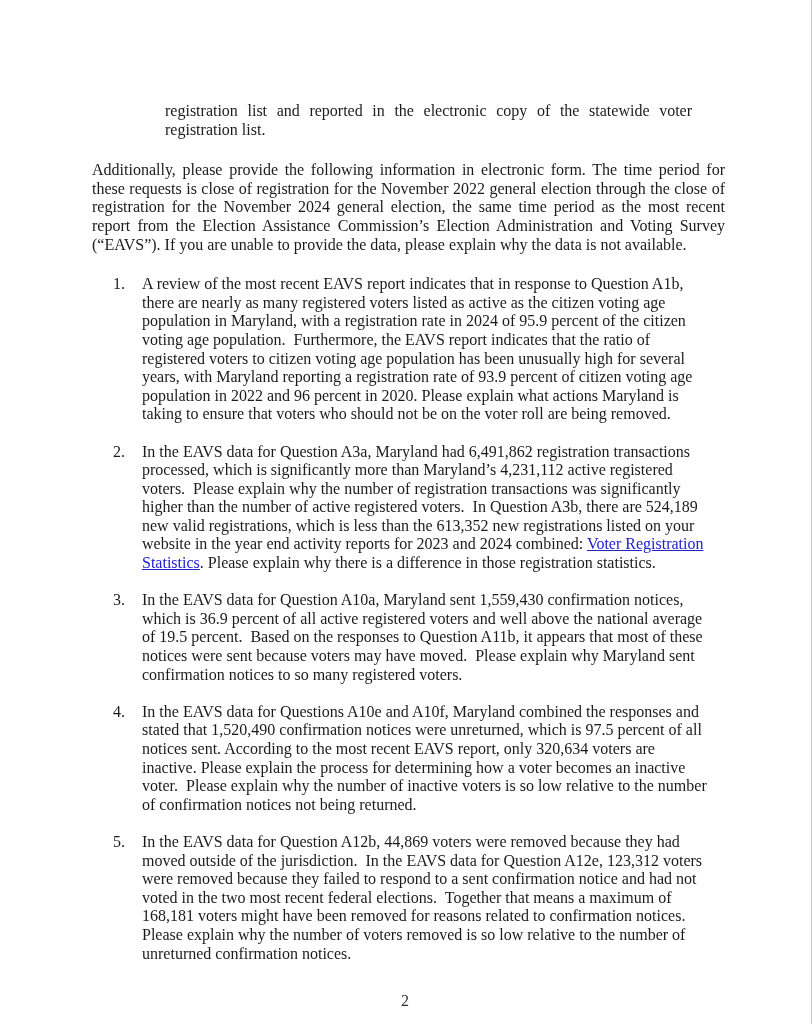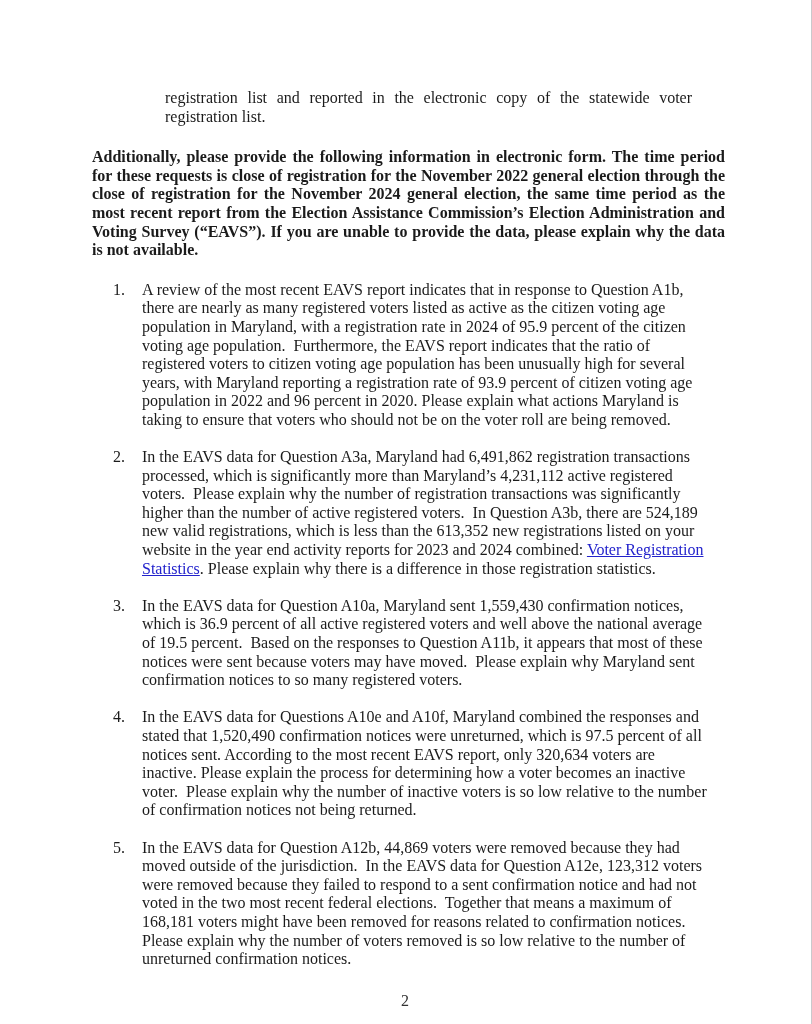--- a/index.html
+++ b/index.html
@@ -22,7 +22,7 @@
   }
   .content {
     position: absolute;
-    top: 89px;
+    top: 102px;
     left: 92px;
     width: 633px;
   }

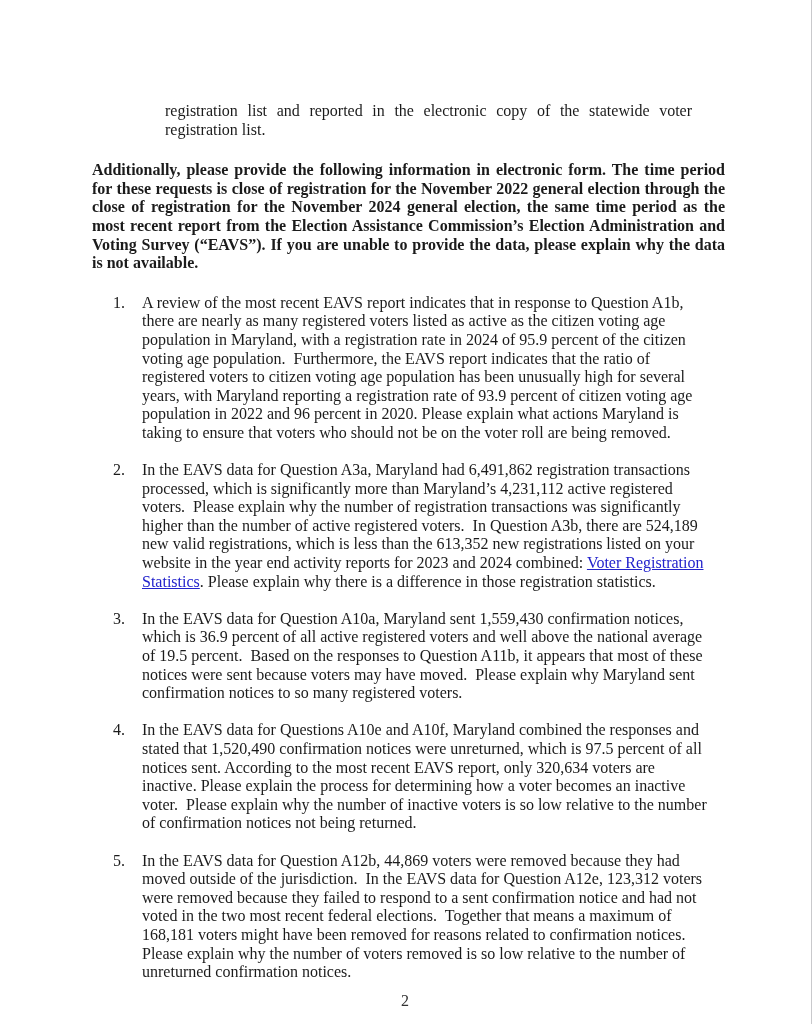--- a/index.html
+++ b/index.html
@@ -35,7 +35,6 @@
     margin: 22px 0 16px 0;
     width: 633px;
     text-align: justify;
-    font-weight: bold;
   }
   ol.request-list {
     list-style: none;

